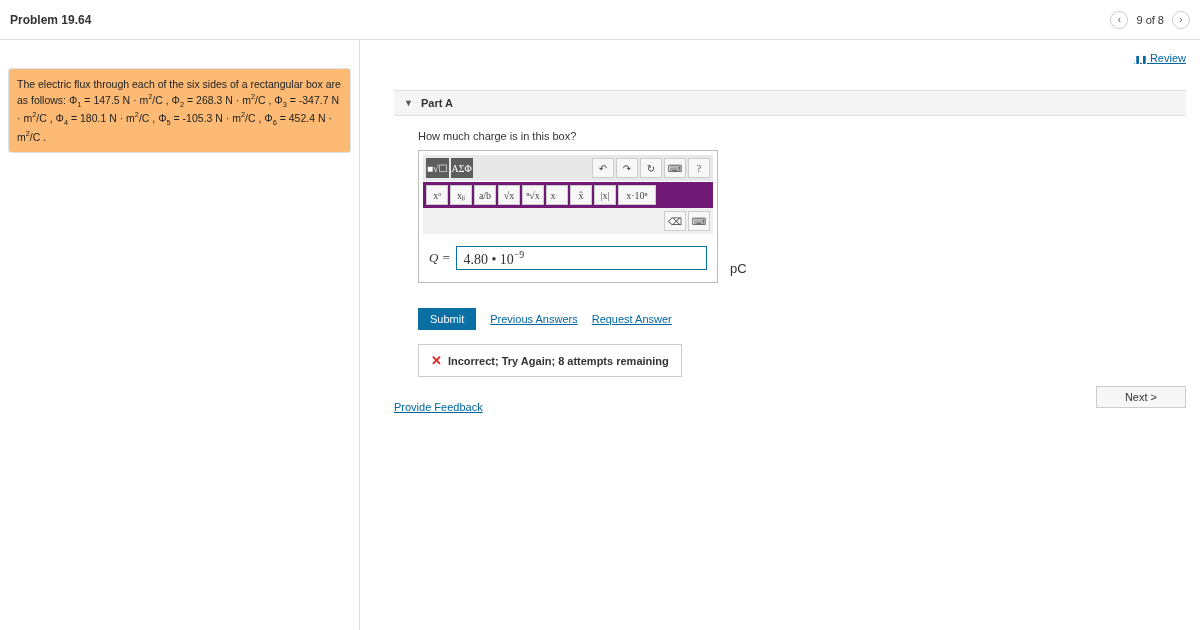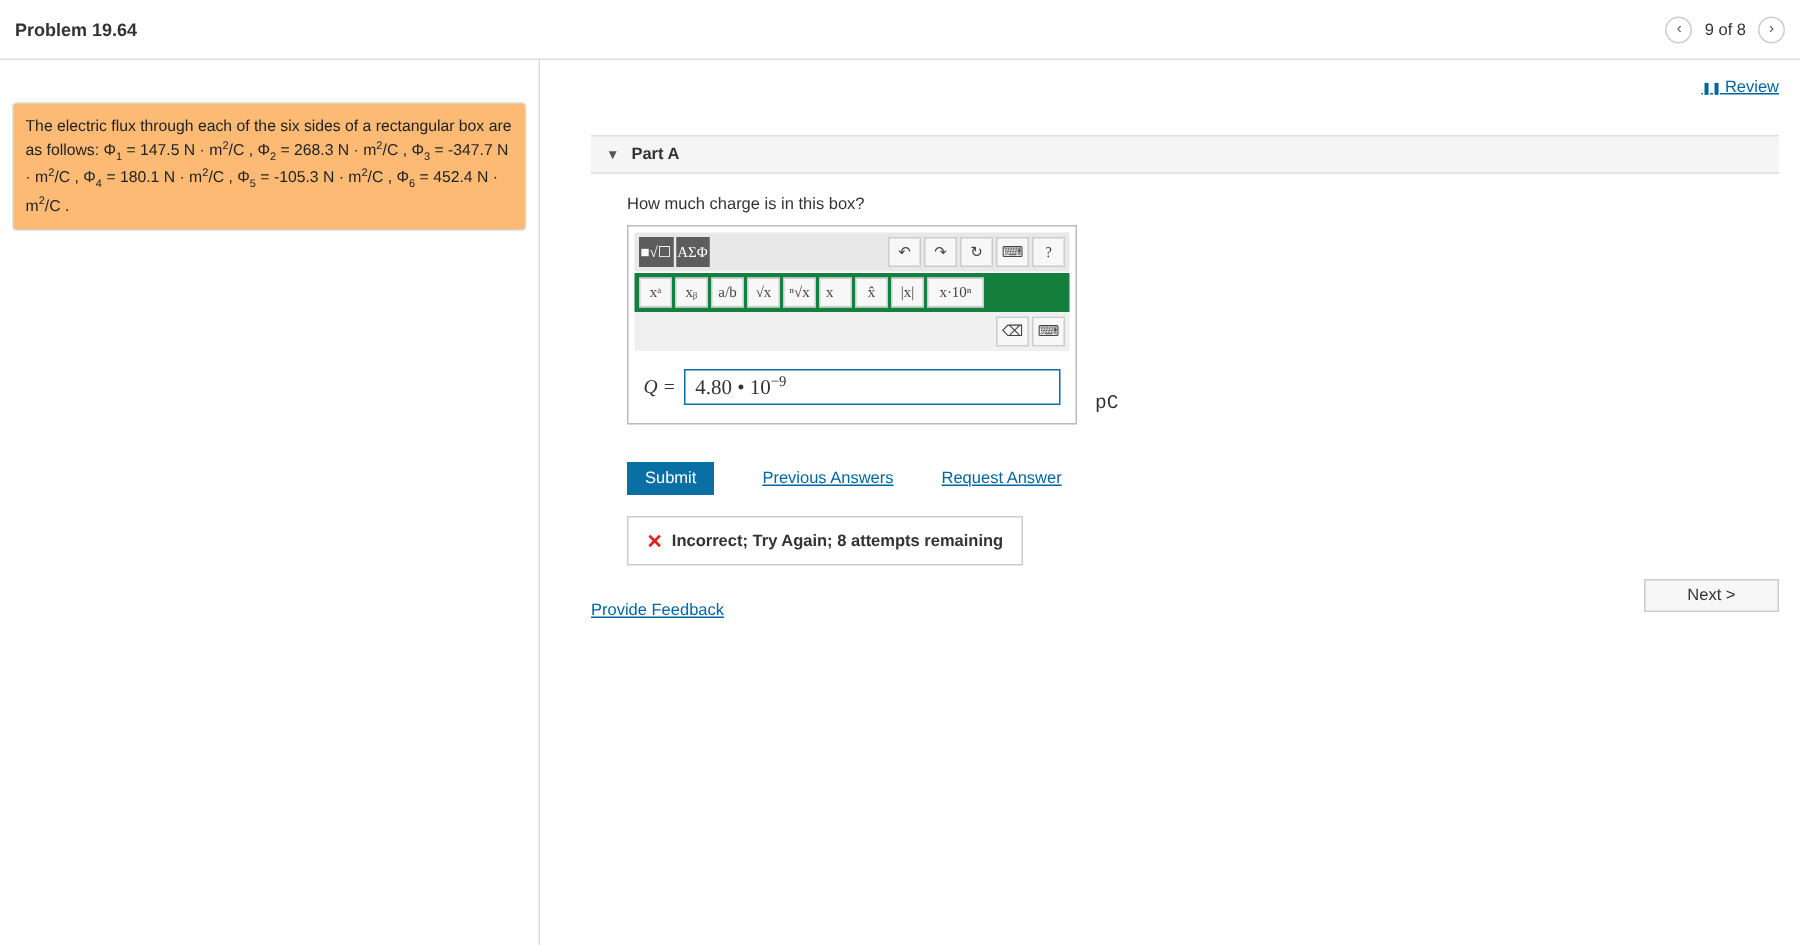--- a/index.html
+++ b/index.html
@@ -100,7 +100,7 @@
   }
   .tbtn.dark { background:#5d5d5d; color:#fff; border-color:#5d5d5d;}
   .tool-left, .tool-right { display:flex; gap:2px;}
-  .toolbar-row2 { background:#15803d; margin-top:1px; flex-wrap: nowrap; text-align: center;}
+  .toolbar-row2 { background:#701a75; margin-top:1px; flex-wrap: nowrap; text-align: center;}
   .answer-line {
     display: flex; align-items: center; gap: 6px;
     padding: 12px 6px 8px 6px;

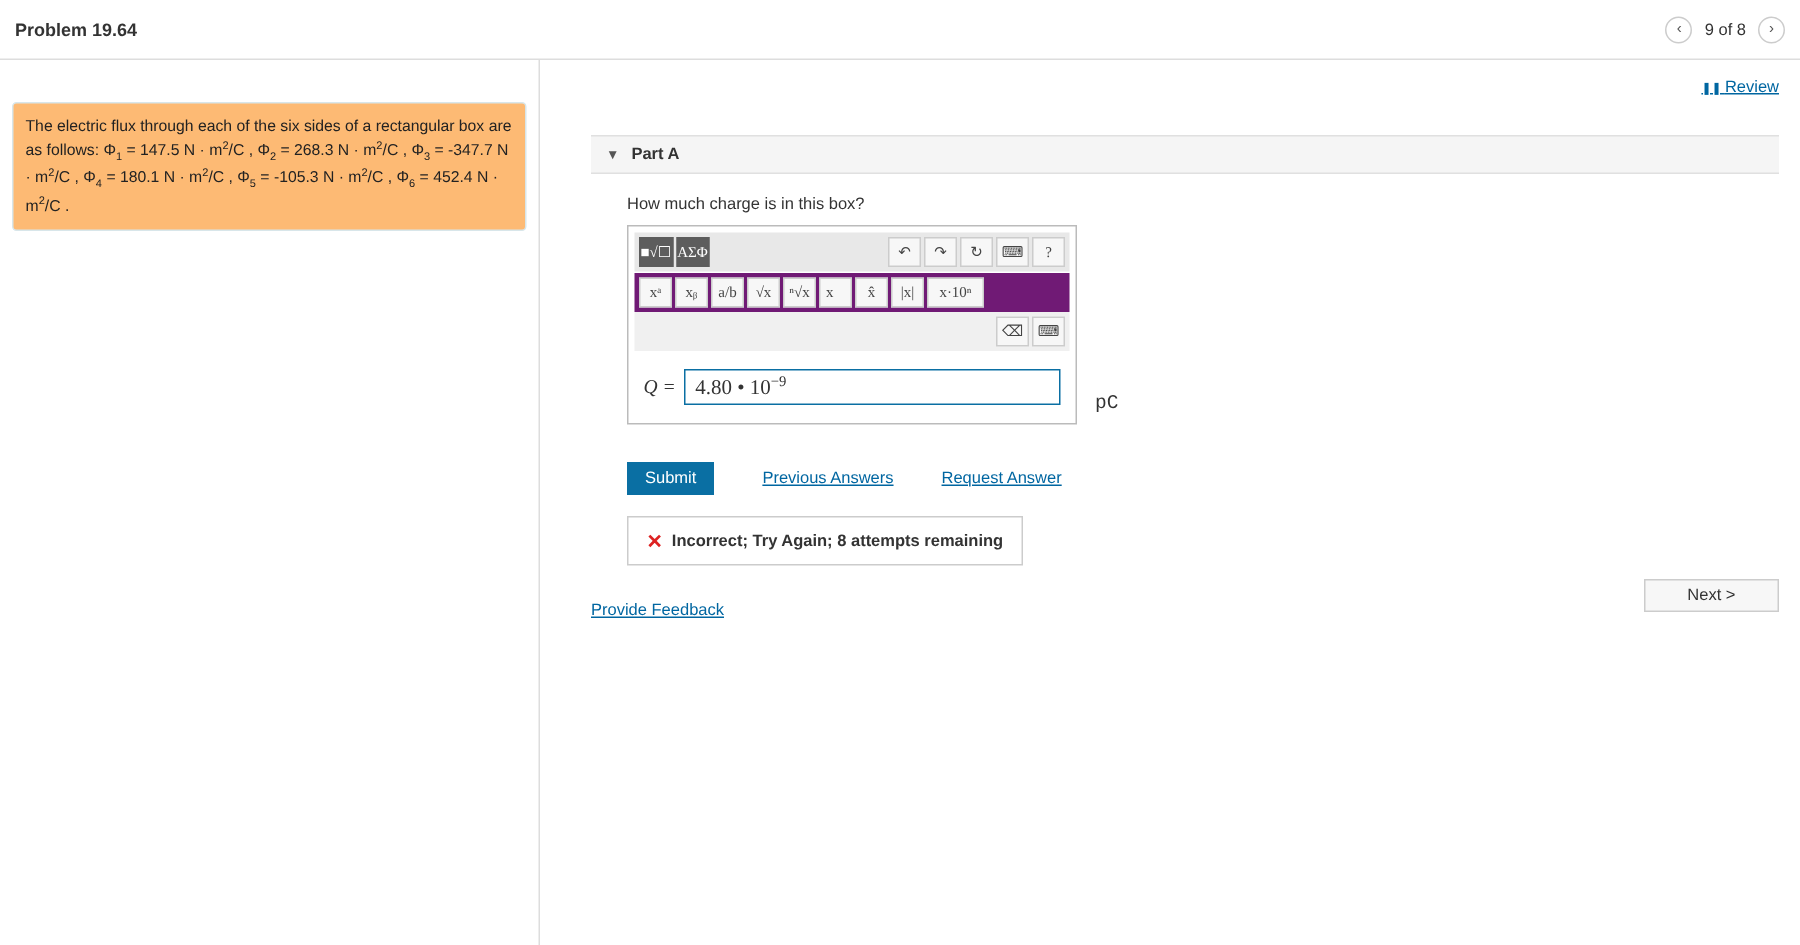--- a/index.html
+++ b/index.html
@@ -223,7 +223,7 @@
           </div>
         </div>
       </div>
-      <span style="position:relative; left:336px; top:-22px; font-family:Liberation Mono, monospace; font-size:13px;">pC</span>
+      <span style="position:relative; left:336px; top:-22px; font-family:Liberation Sans, sans-serif; font-size:13px;">pC</span>
 
       <div class="submit-row">
         <button class="submit-btn">Submit</button>

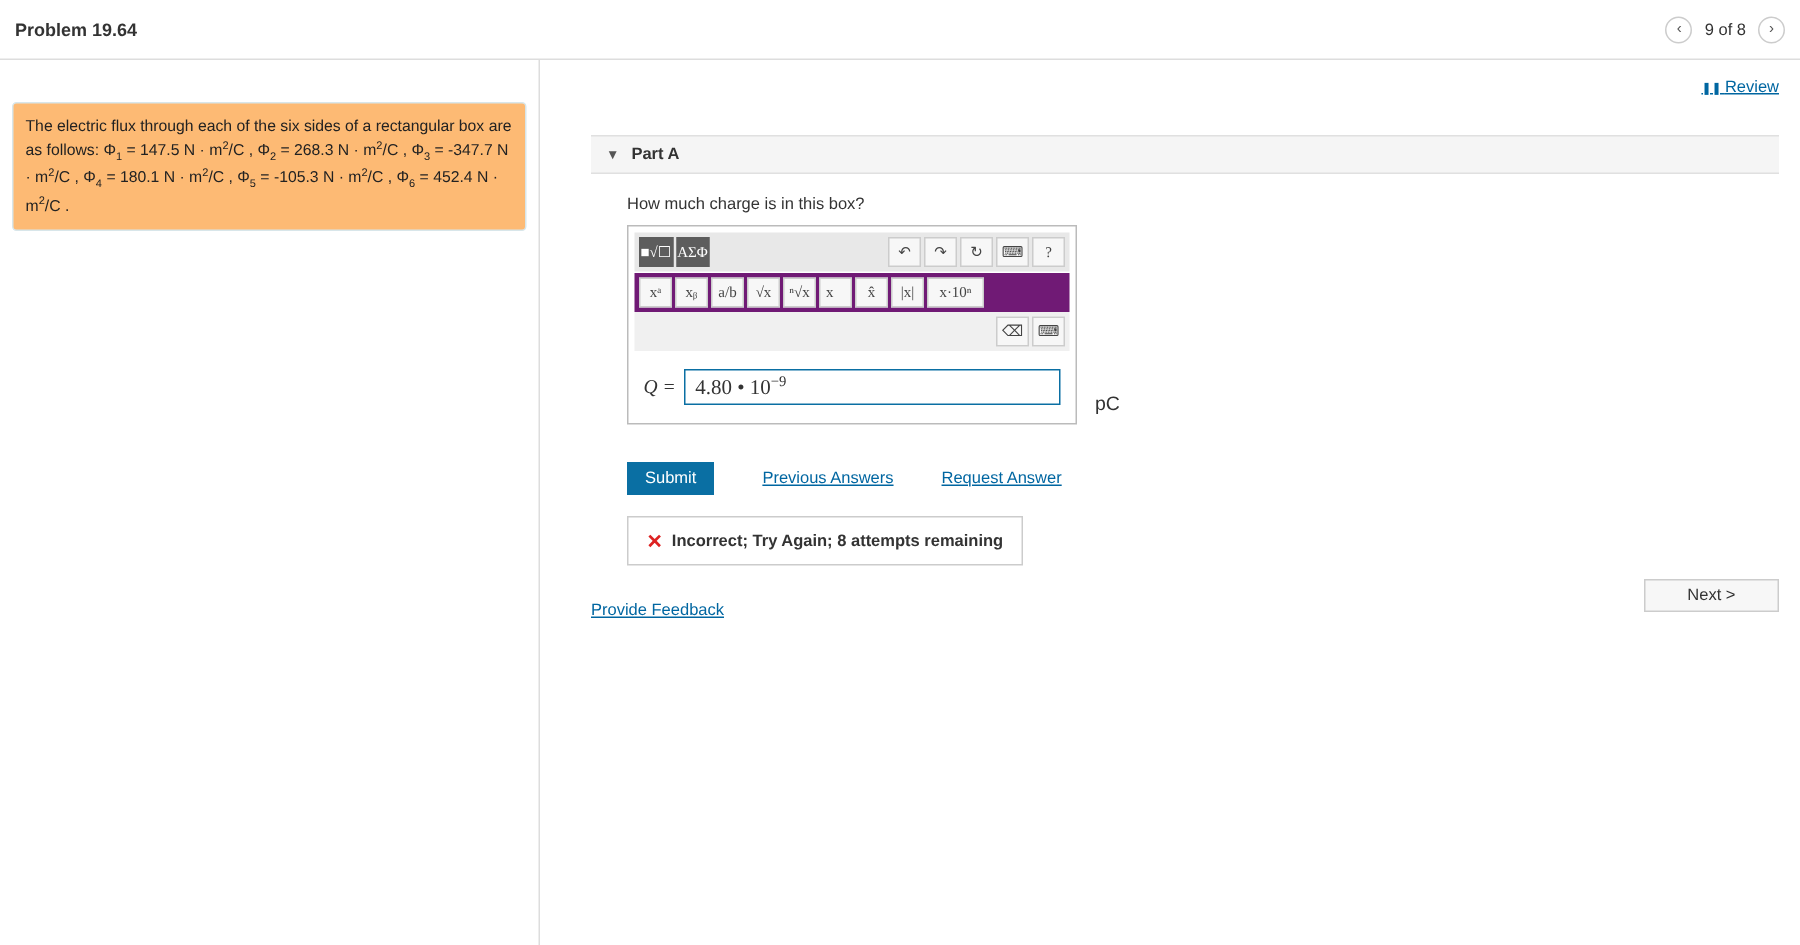--- a/index.html
+++ b/index.html
@@ -115,7 +115,7 @@
     font-size: 14px;
     display:flex; align-items:center;
   }
-  .submit-row { margin: 10px 0 0 24px; display:flex; gap:32px; align-items:center;}
+  .submit-row { margin: 10px 0 0 24px; display:flex; gap:14px; align-items:center;}
   .submit-btn {
     background: #0a6fa3; color:#fff; border:none;
     padding: 5px 12px; font-size: 11px; cursor:pointer;

